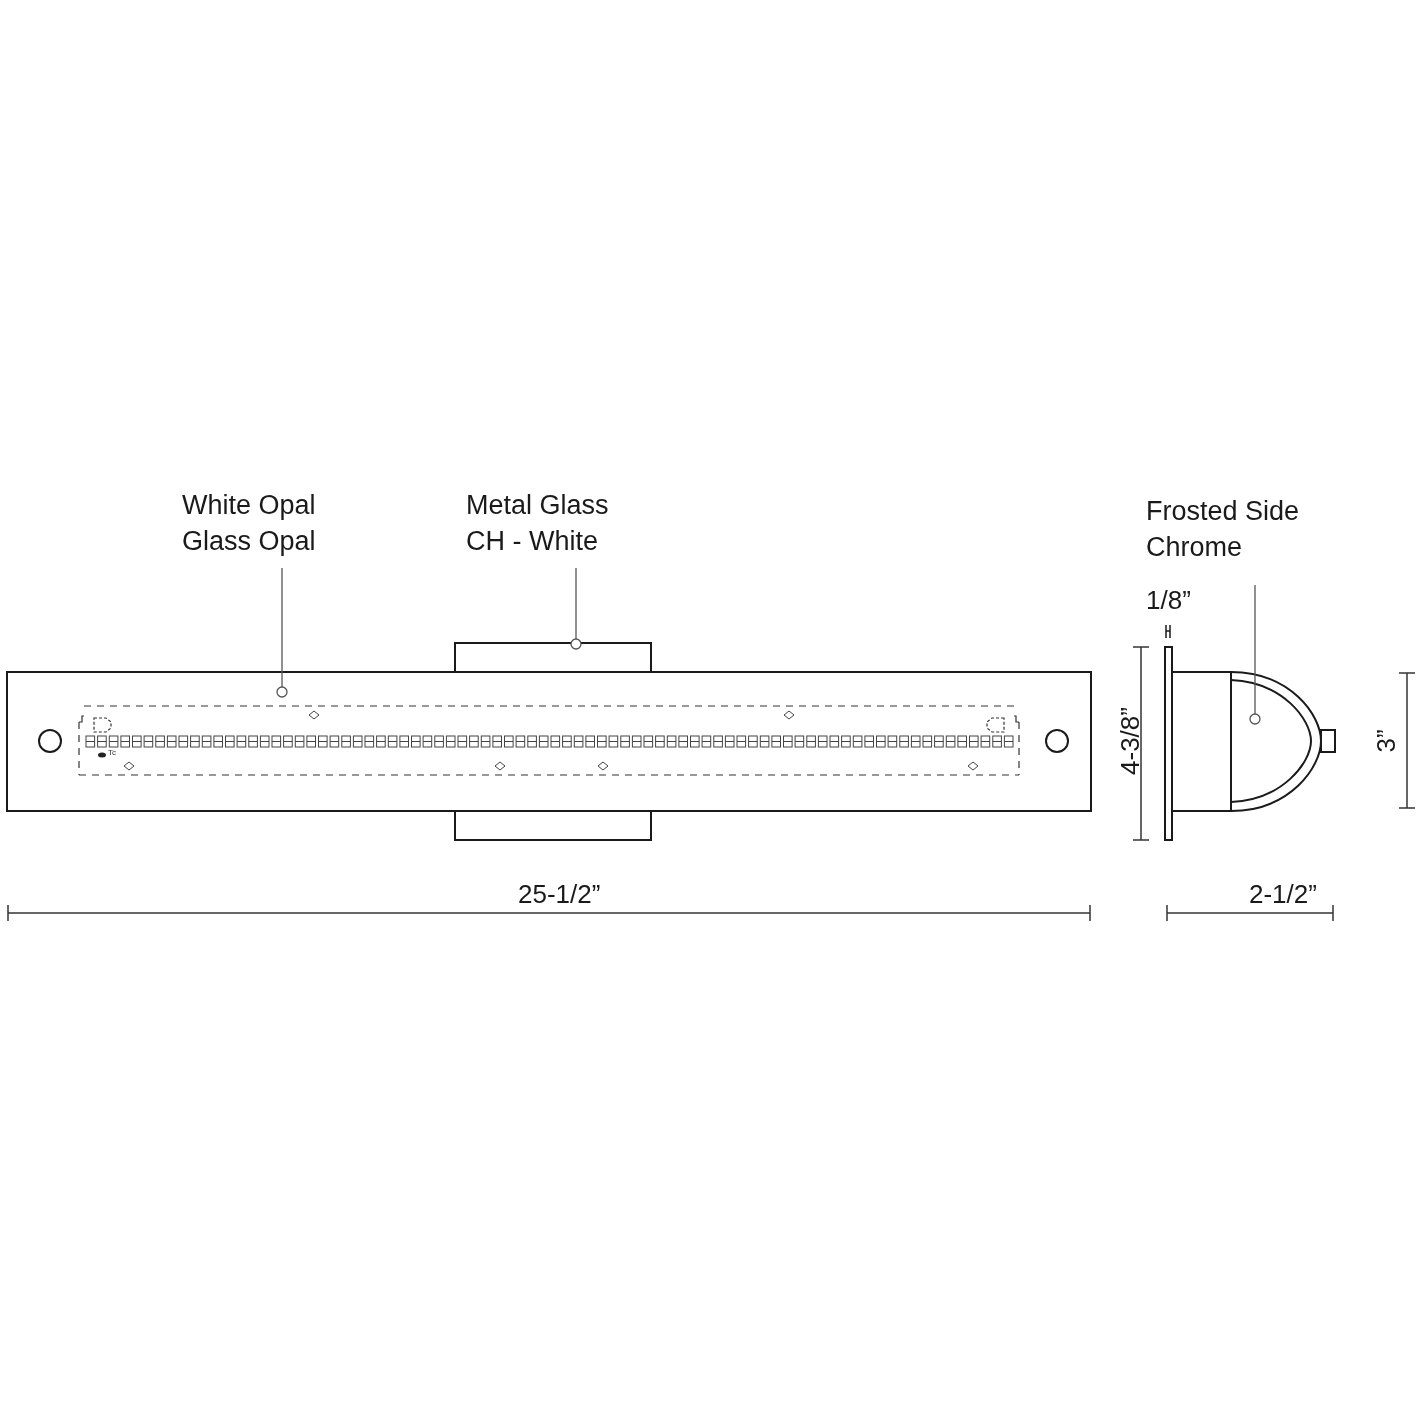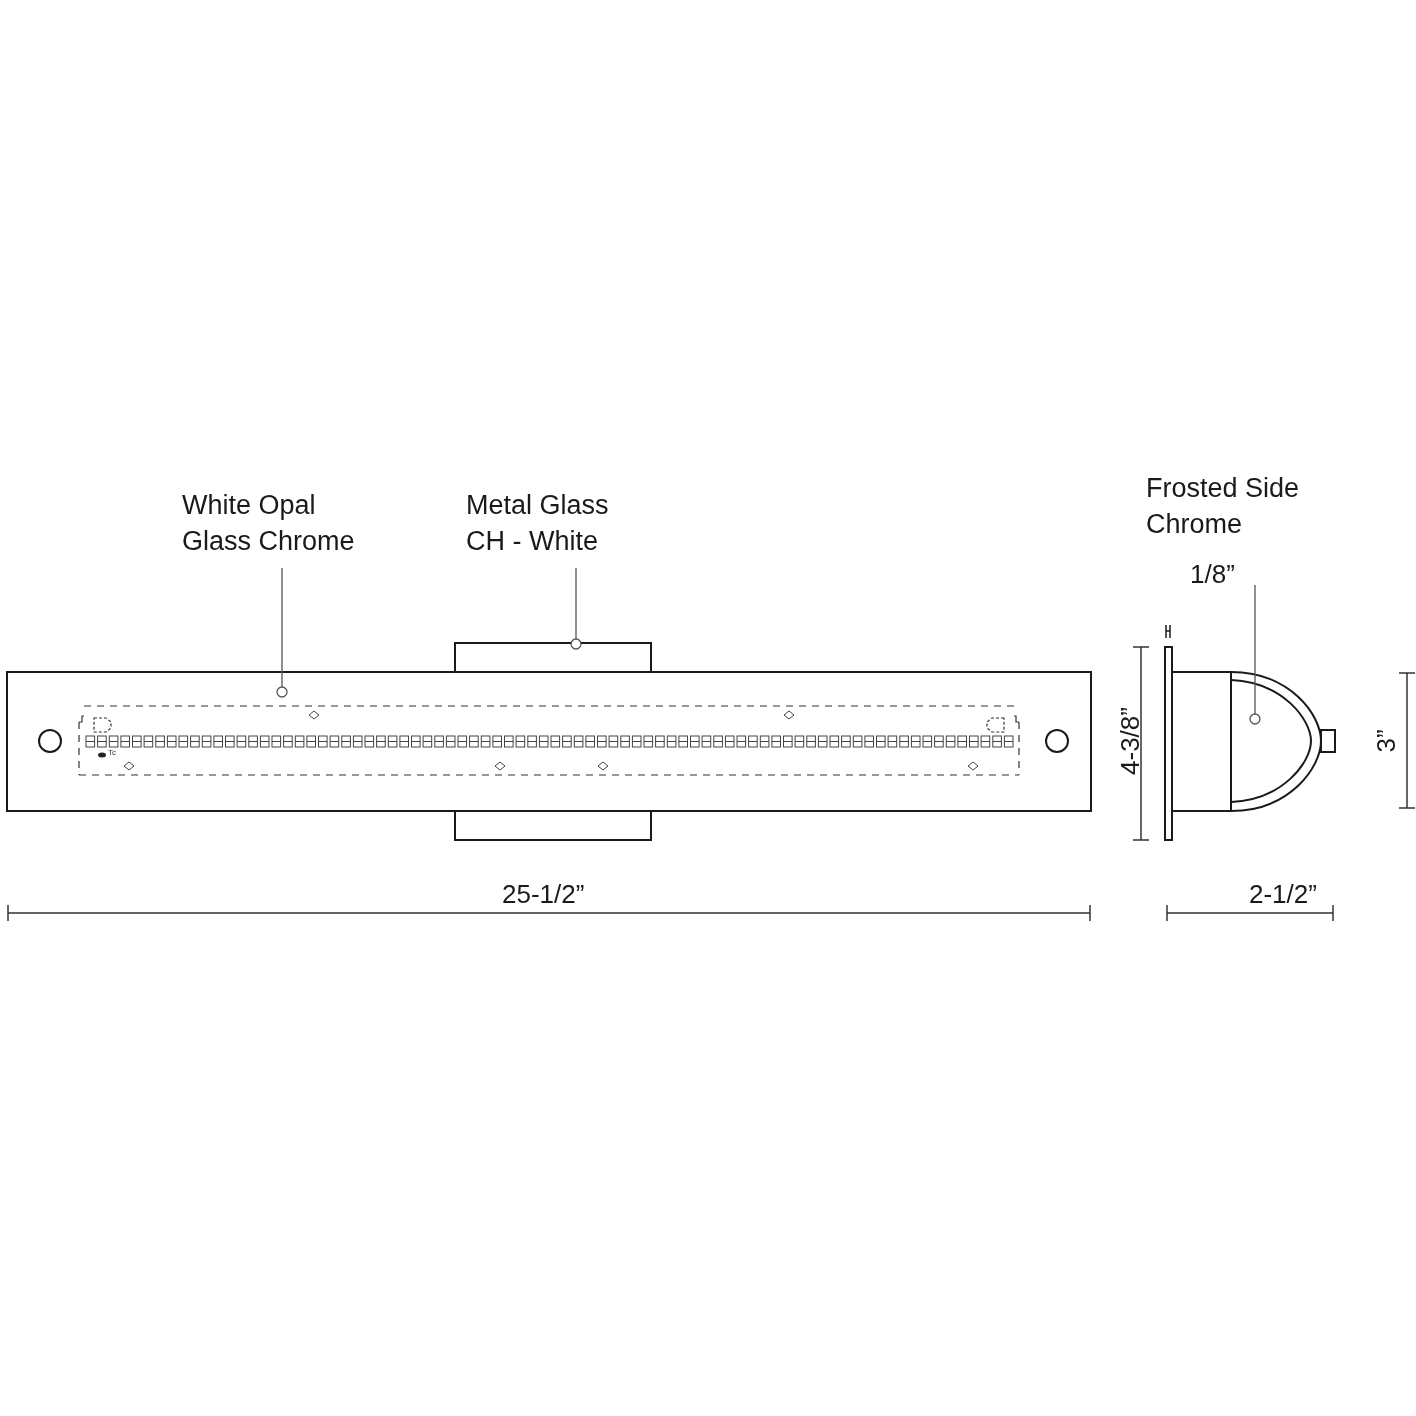--- a/index.html
+++ b/index.html
@@ -268,7 +268,7 @@
   <div>Metal Glass</div>
   <div>CH - White</div>
 </div>
-<div class="label" style="left:1146px; top:470px; width:220px;">
+<div class="label" style="left:1146px; top:493px; width:220px;">
   <div>Frosted Side</div>
   <div>Chrome</div>
 </div>

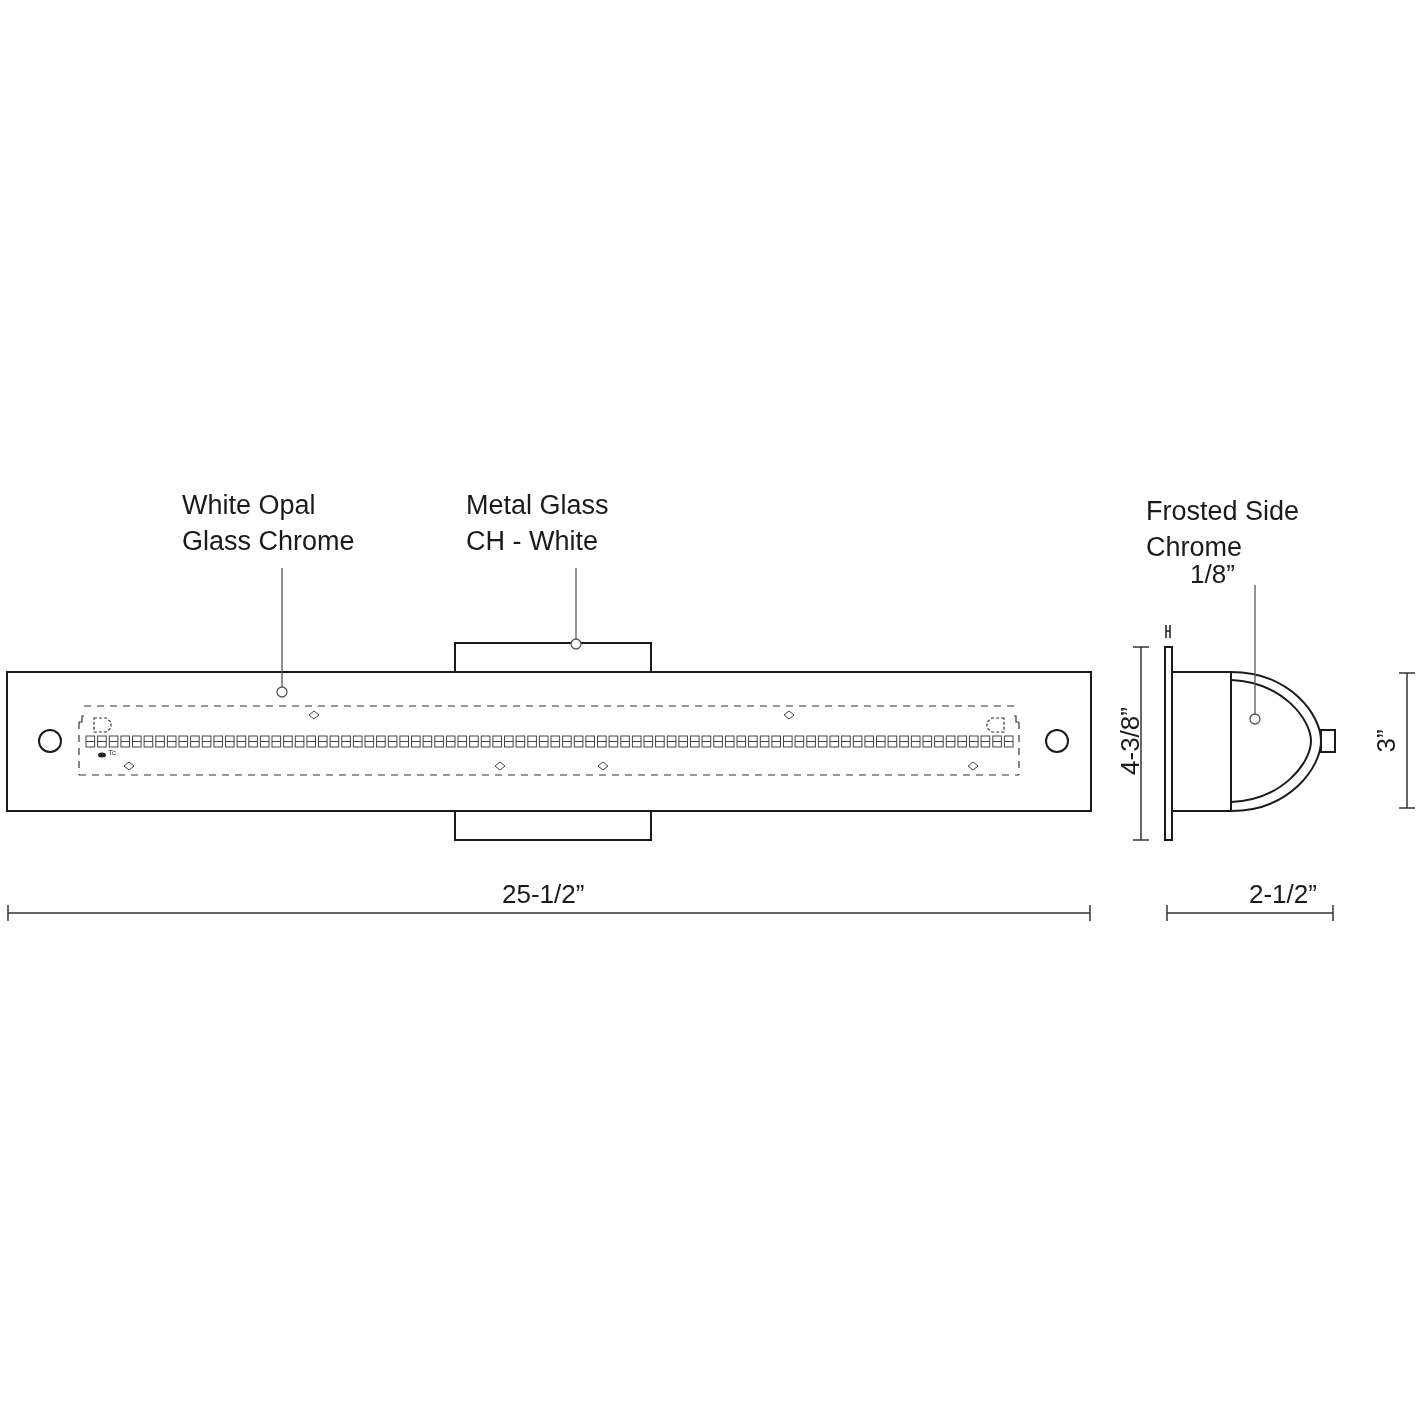--- a/index.html
+++ b/index.html
@@ -262,7 +262,7 @@
 
 <div class="label" style="left:182px; top:487px; width:200px;">
   <div>White Opal</div>
-  <div>Glass Chrome</div>
+  <div>Glass Opal</div>
 </div>
 <div class="label" style="left:466px; top:487px; width:220px;">
   <div>Metal Glass</div>

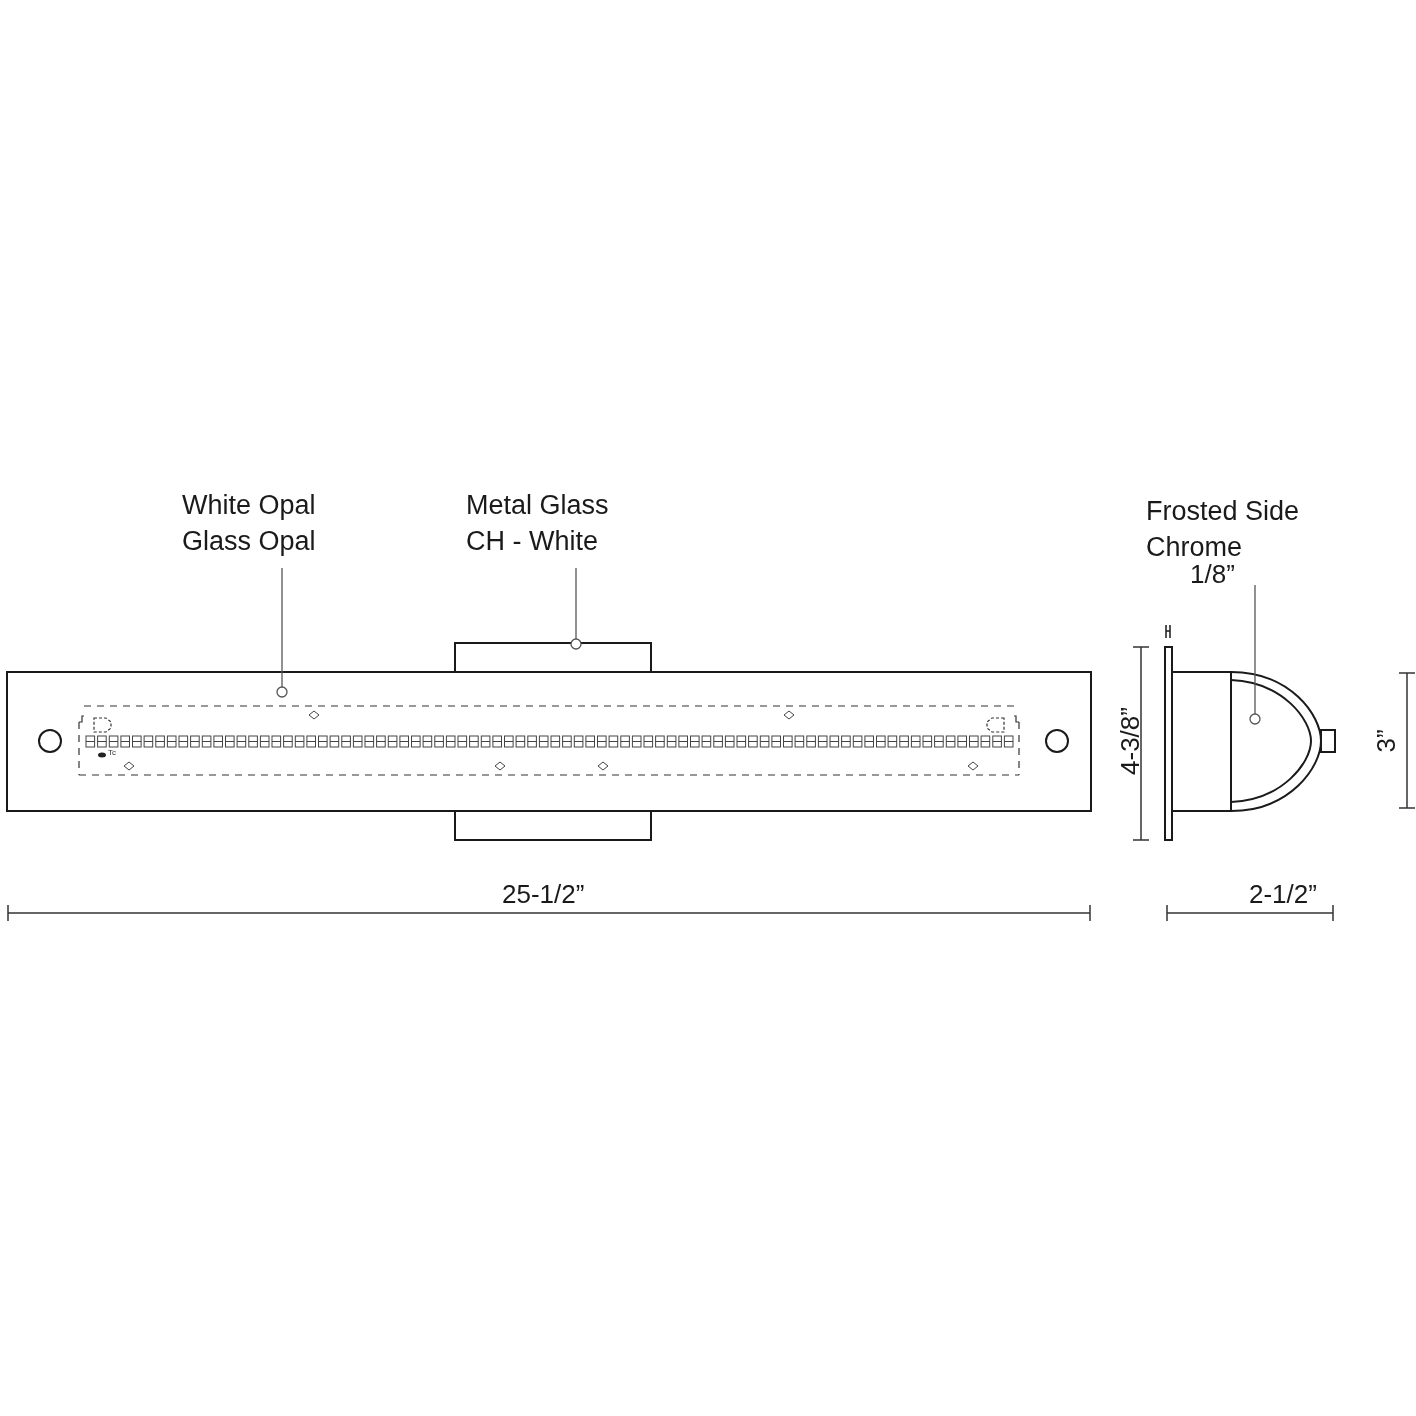--- a/index.html
+++ b/index.html
@@ -275,7 +275,7 @@
 
 <div class="dim" style="left:502px; top:881px;text-align:right;">25-1/2”</div>
 <div class="dim" style="left:1213px; top:881px;margin-left:36px;">2-1/2”</div>
-<div class="dim" style="left:1146px; top:561px;margin-left:44px;">1/8”</div>
+<div class="dim" style="left:1146px; top:587px;">1/8”</div>
 <div class="dim-v" style="left:1090px; top:728px; width:80px; text-align:center;">4-3/8”</div>
 <div class="dim-v" style="left:1366px; top:728px; width:40px; text-align:center;">3”</div>
 <div style="position:absolute; left:108px; top:749px; font-size:8px; color:#333; line-height:1;text-align:right;">Tc</div>

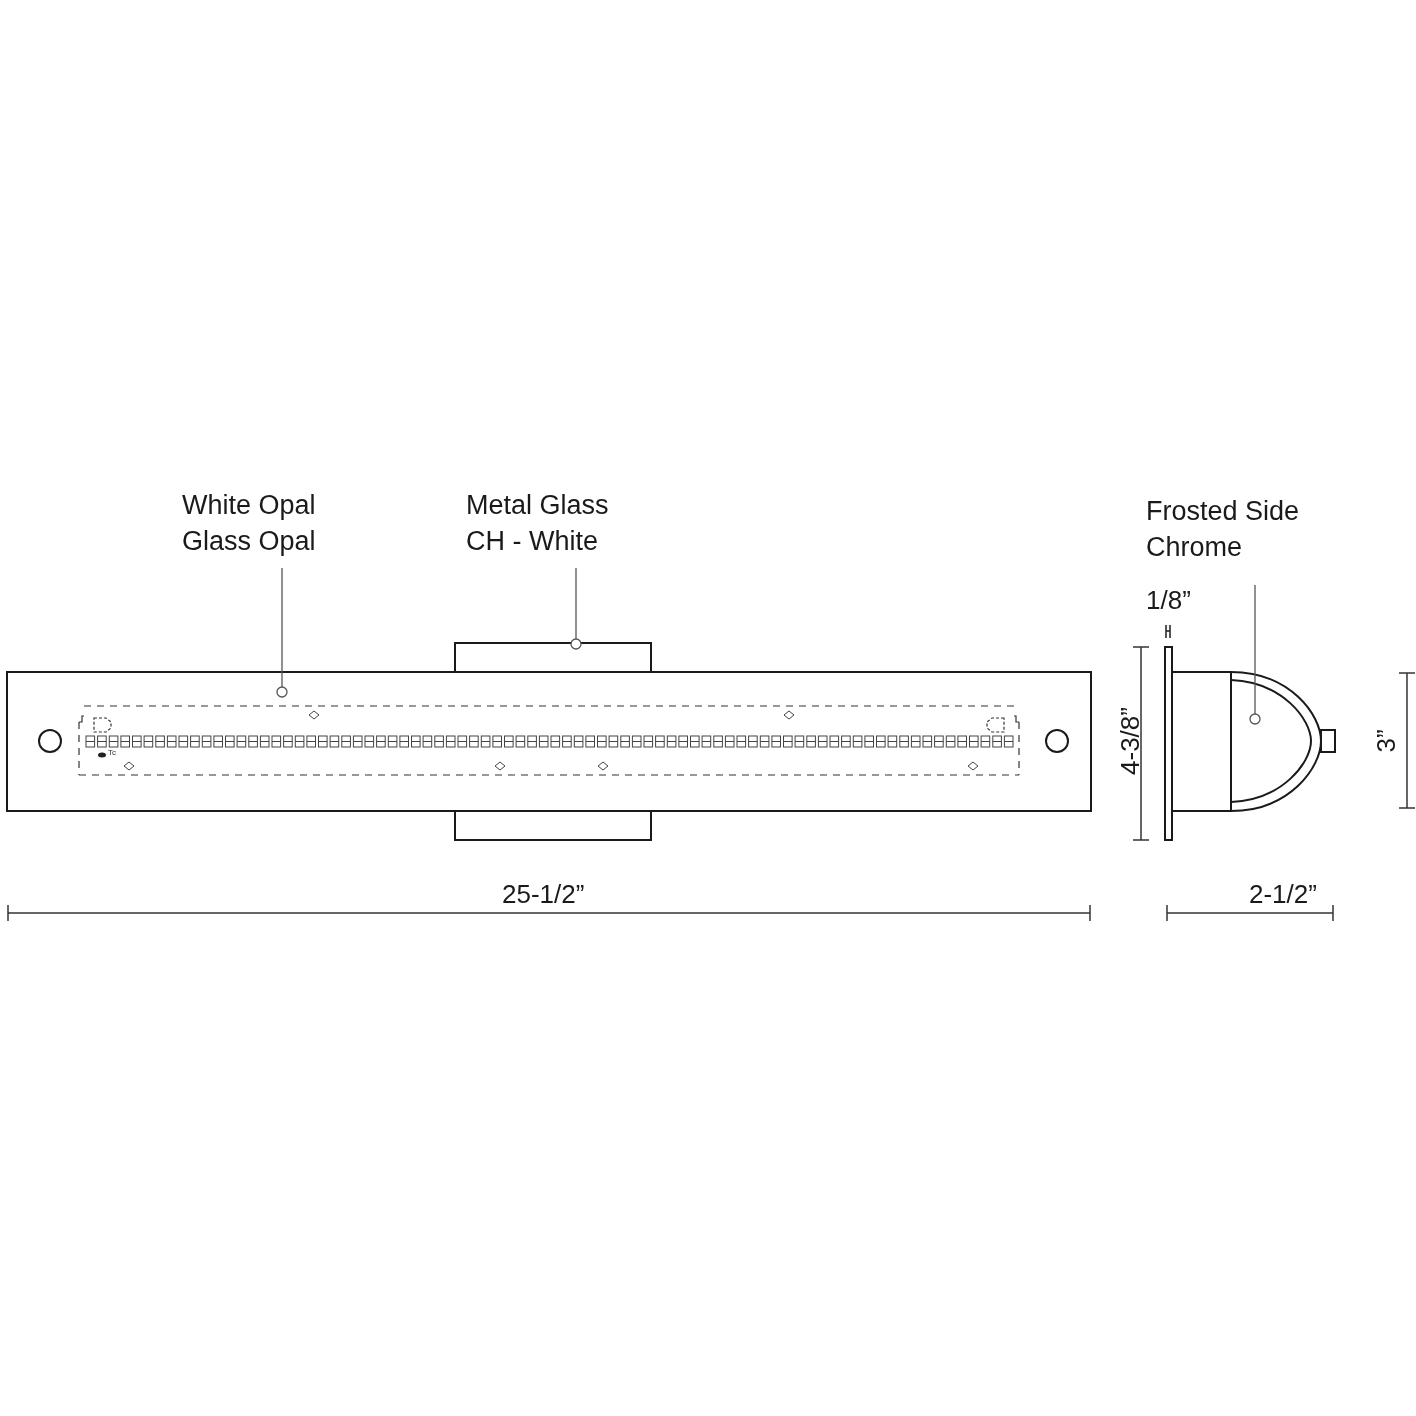--- a/index.html
+++ b/index.html
@@ -273,7 +273,7 @@
   <div>Chrome</div>
 </div>
 
-<div class="dim" style="left:502px; top:881px;text-align:right;">25-1/2”</div>
+<div class="dim" style="left:518px; top:881px;text-align:right;">25-1/2”</div>
 <div class="dim" style="left:1213px; top:881px;margin-left:36px;">2-1/2”</div>
 <div class="dim" style="left:1146px; top:587px;">1/8”</div>
 <div class="dim-v" style="left:1090px; top:728px; width:80px; text-align:center;">4-3/8”</div>

